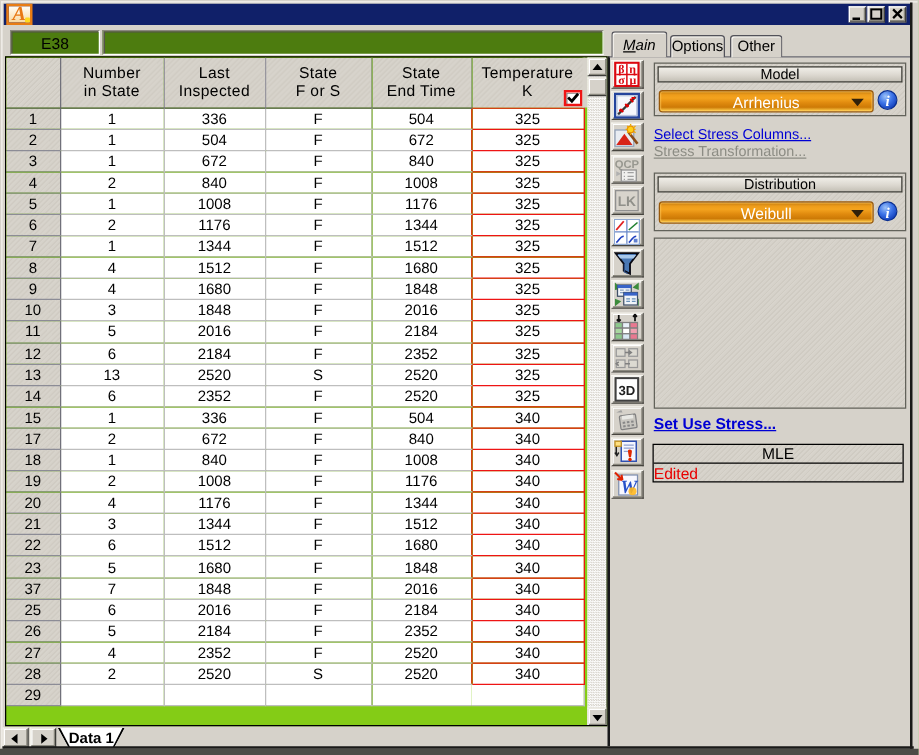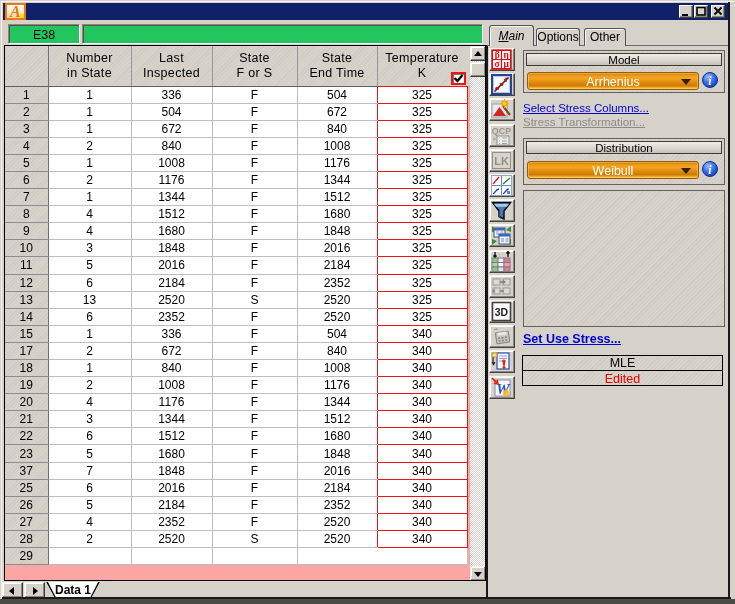--- a/index.html
+++ b/index.html
@@ -26,7 +26,7 @@
   box-shadow:inset -1px -1px 0 #8a887e; font-weight:bold; }
 .wbtn svg { position:absolute; left:0; top:0; }
 
-.sunk { position:absolute; background:#22c55e; border:1px solid; border-color:#8a887e #fff #fff #8a887e;
+.sunk { position:absolute; background:#4d7c0f; border:1px solid; border-color:#8a887e #fff #fff #8a887e;
   box-shadow:inset 1px 1px 0 #55534c;text-decoration:underline; }
 #cellref { left:8px; top:24px; width:72px; height:20px; }
 #cellref span { position:absolute; left:0; right:0; top:3px; text-align:center; font-size:12.5px; color:#000; }

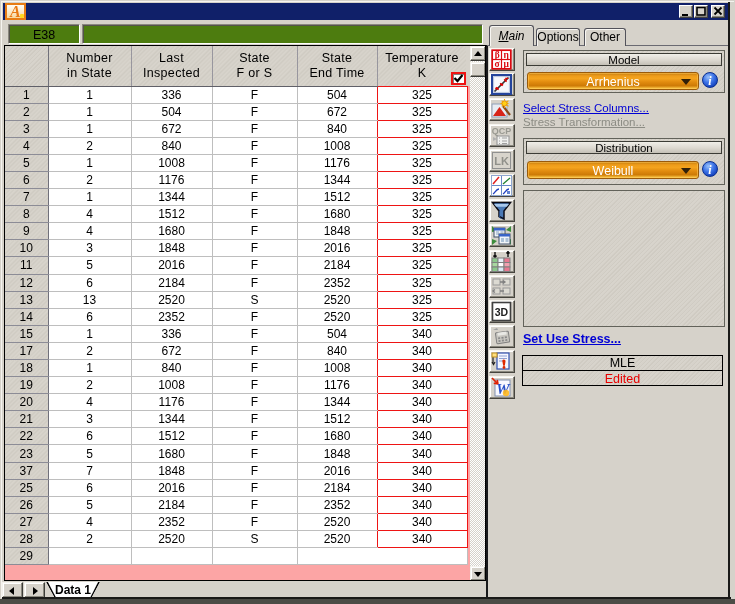--- a/index.html
+++ b/index.html
@@ -33,7 +33,7 @@
 #fbar { left:82px; top:24px; width:401px; height:20px; }
 
 #tablewrap { position:absolute; left:4px; top:45px; width:482px; height:536px;
-  border:1px solid #000; background:#fca5a5; overflow:hidden; }
+  border:1px solid #000; background:#84cc16; overflow:hidden; }
 table { border-collapse:collapse; table-layout:fixed; width:462px; }
 td, th { font-size:12px; font-weight:normal; text-align:center; vertical-align:middle;
   overflow:hidden; white-space:nowrap; padding:0; color:#000; }

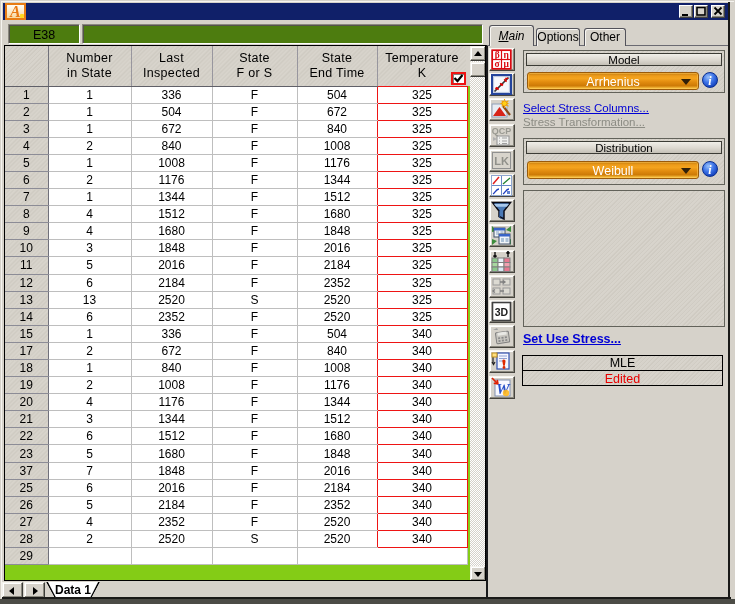--- a/index.html
+++ b/index.html
@@ -112,7 +112,7 @@
 #mlebox .r1 { position:absolute; left:0; right:0; top:0; height:15px; border-bottom:1px solid #000;
   font-size:12.5px; text-align:center; line-height:15px; color:#000; }
 #mlebox .r2 { position:absolute; left:0; right:0; top:16px; height:15px;
-  font-size:12.5px; text-align:center; line-height:15px; color:#e80000; }
+  font-size:12.5px; line-height:15px; color:#e80000; }
 </style></head>
 <body>
 <div id="win" class="tex">

